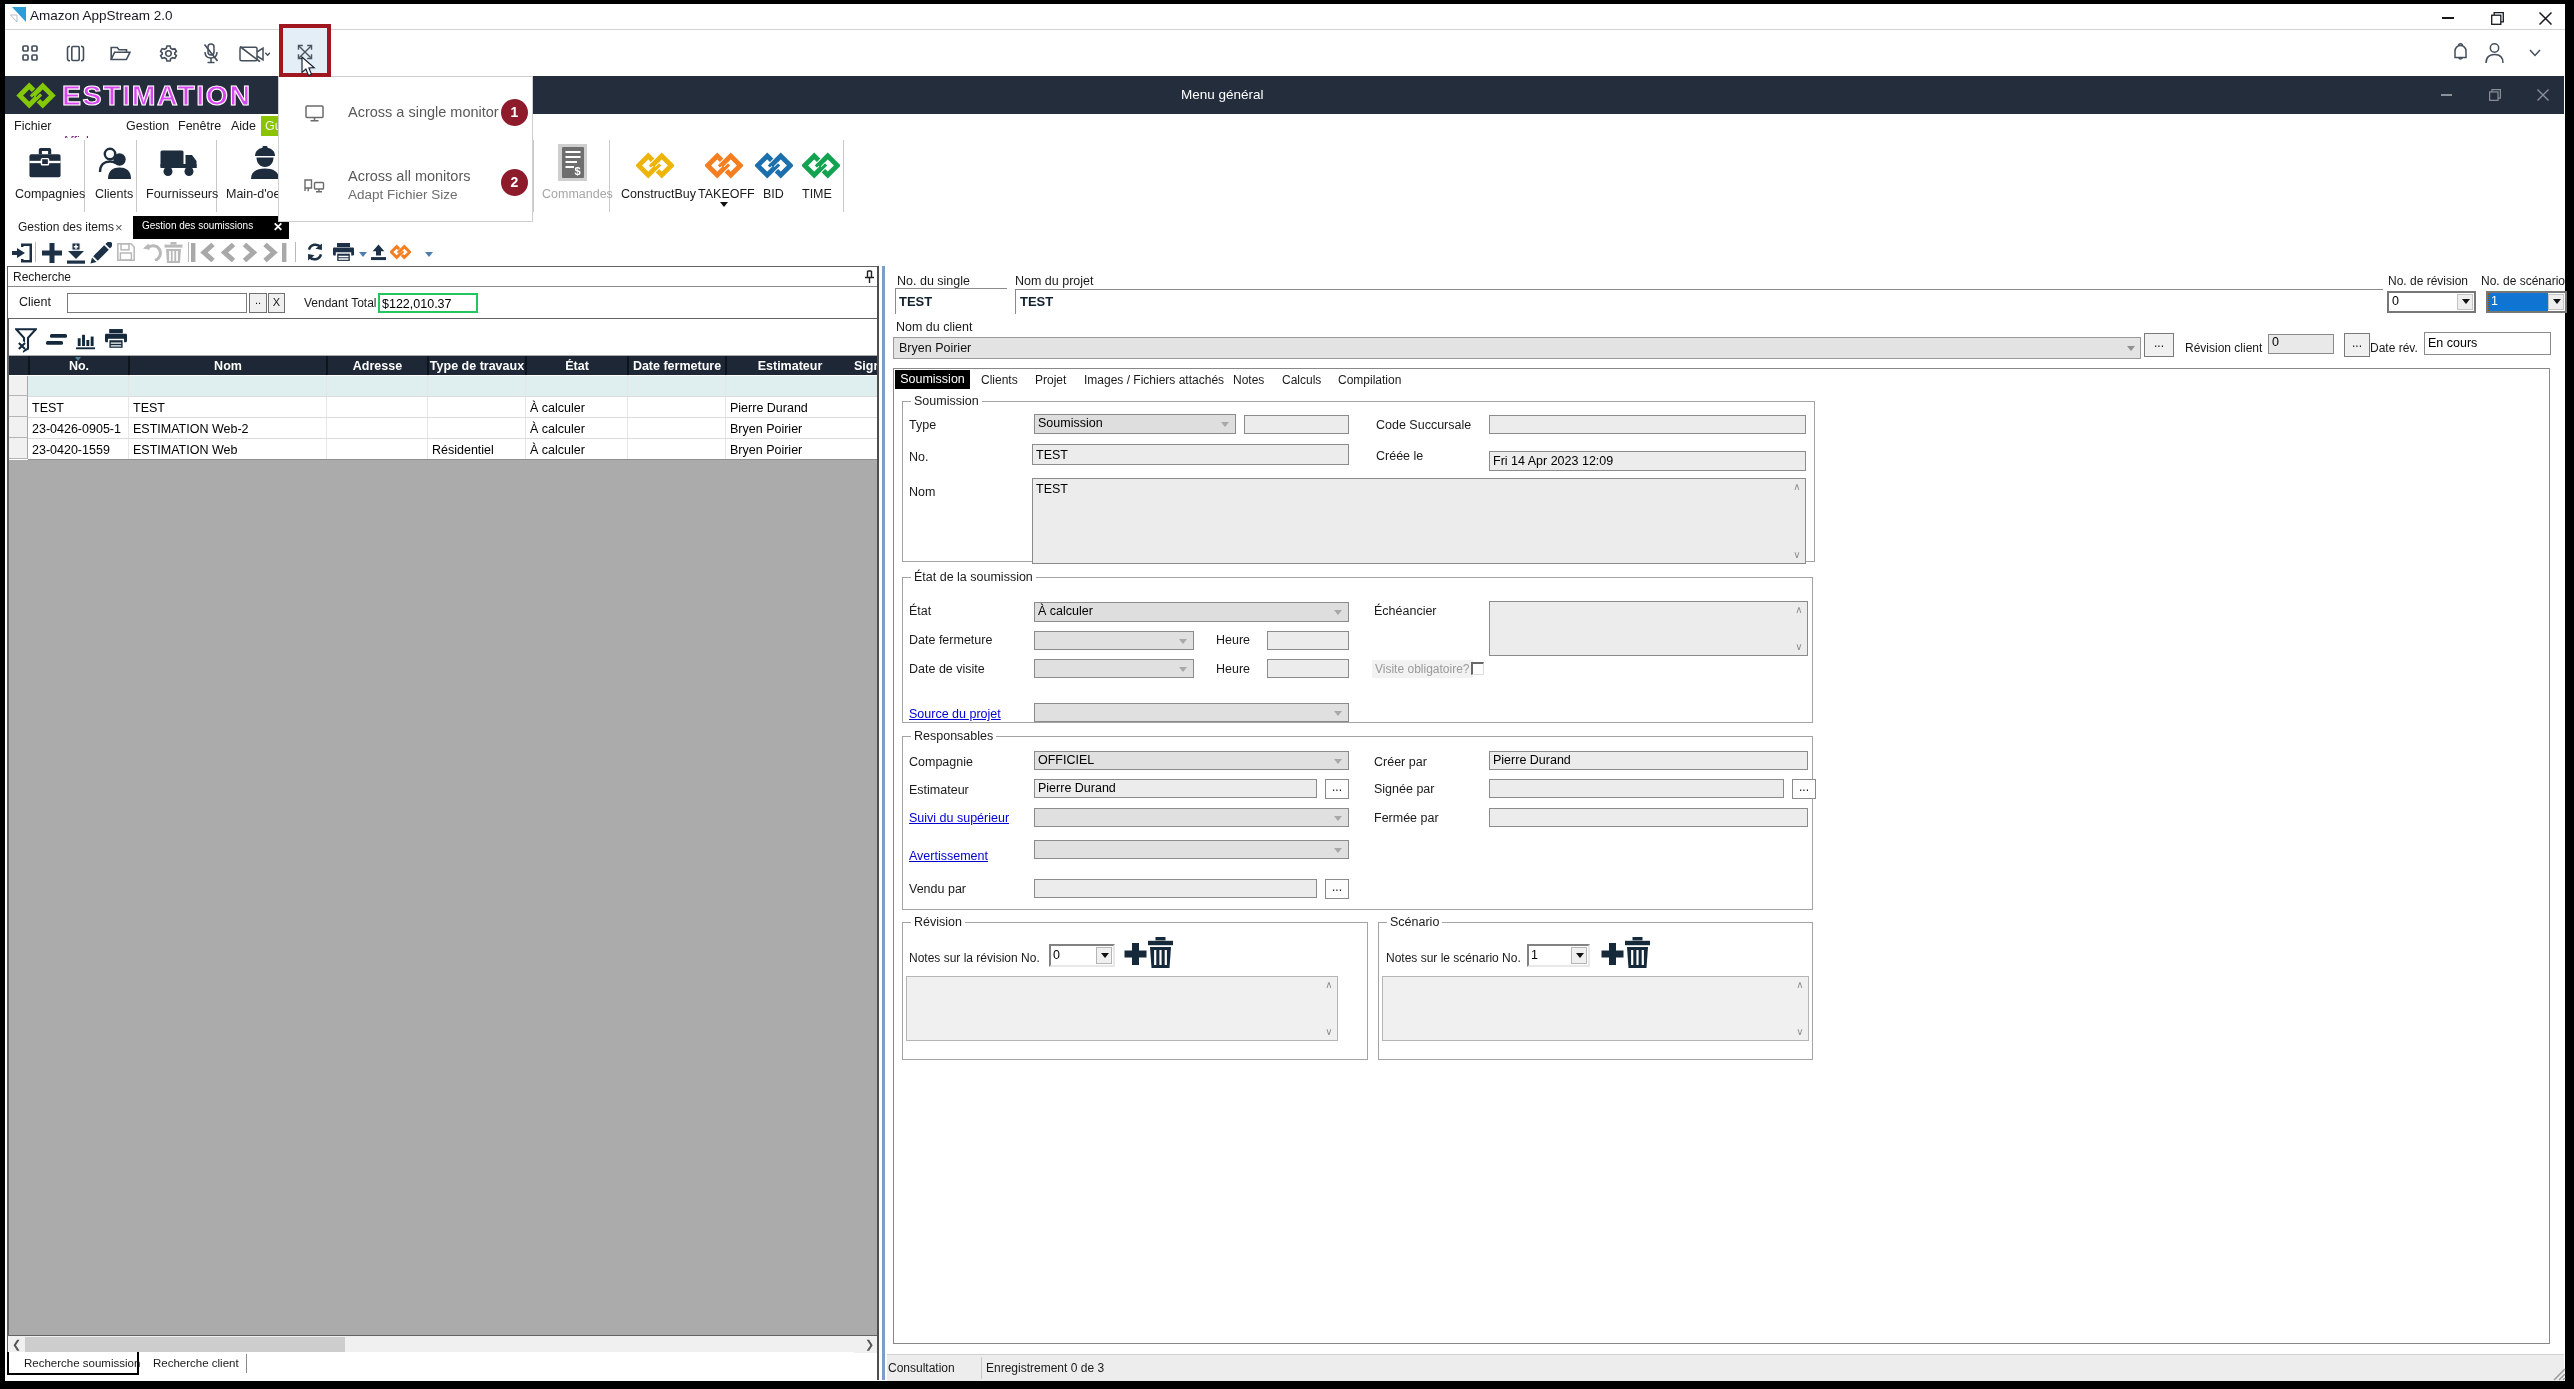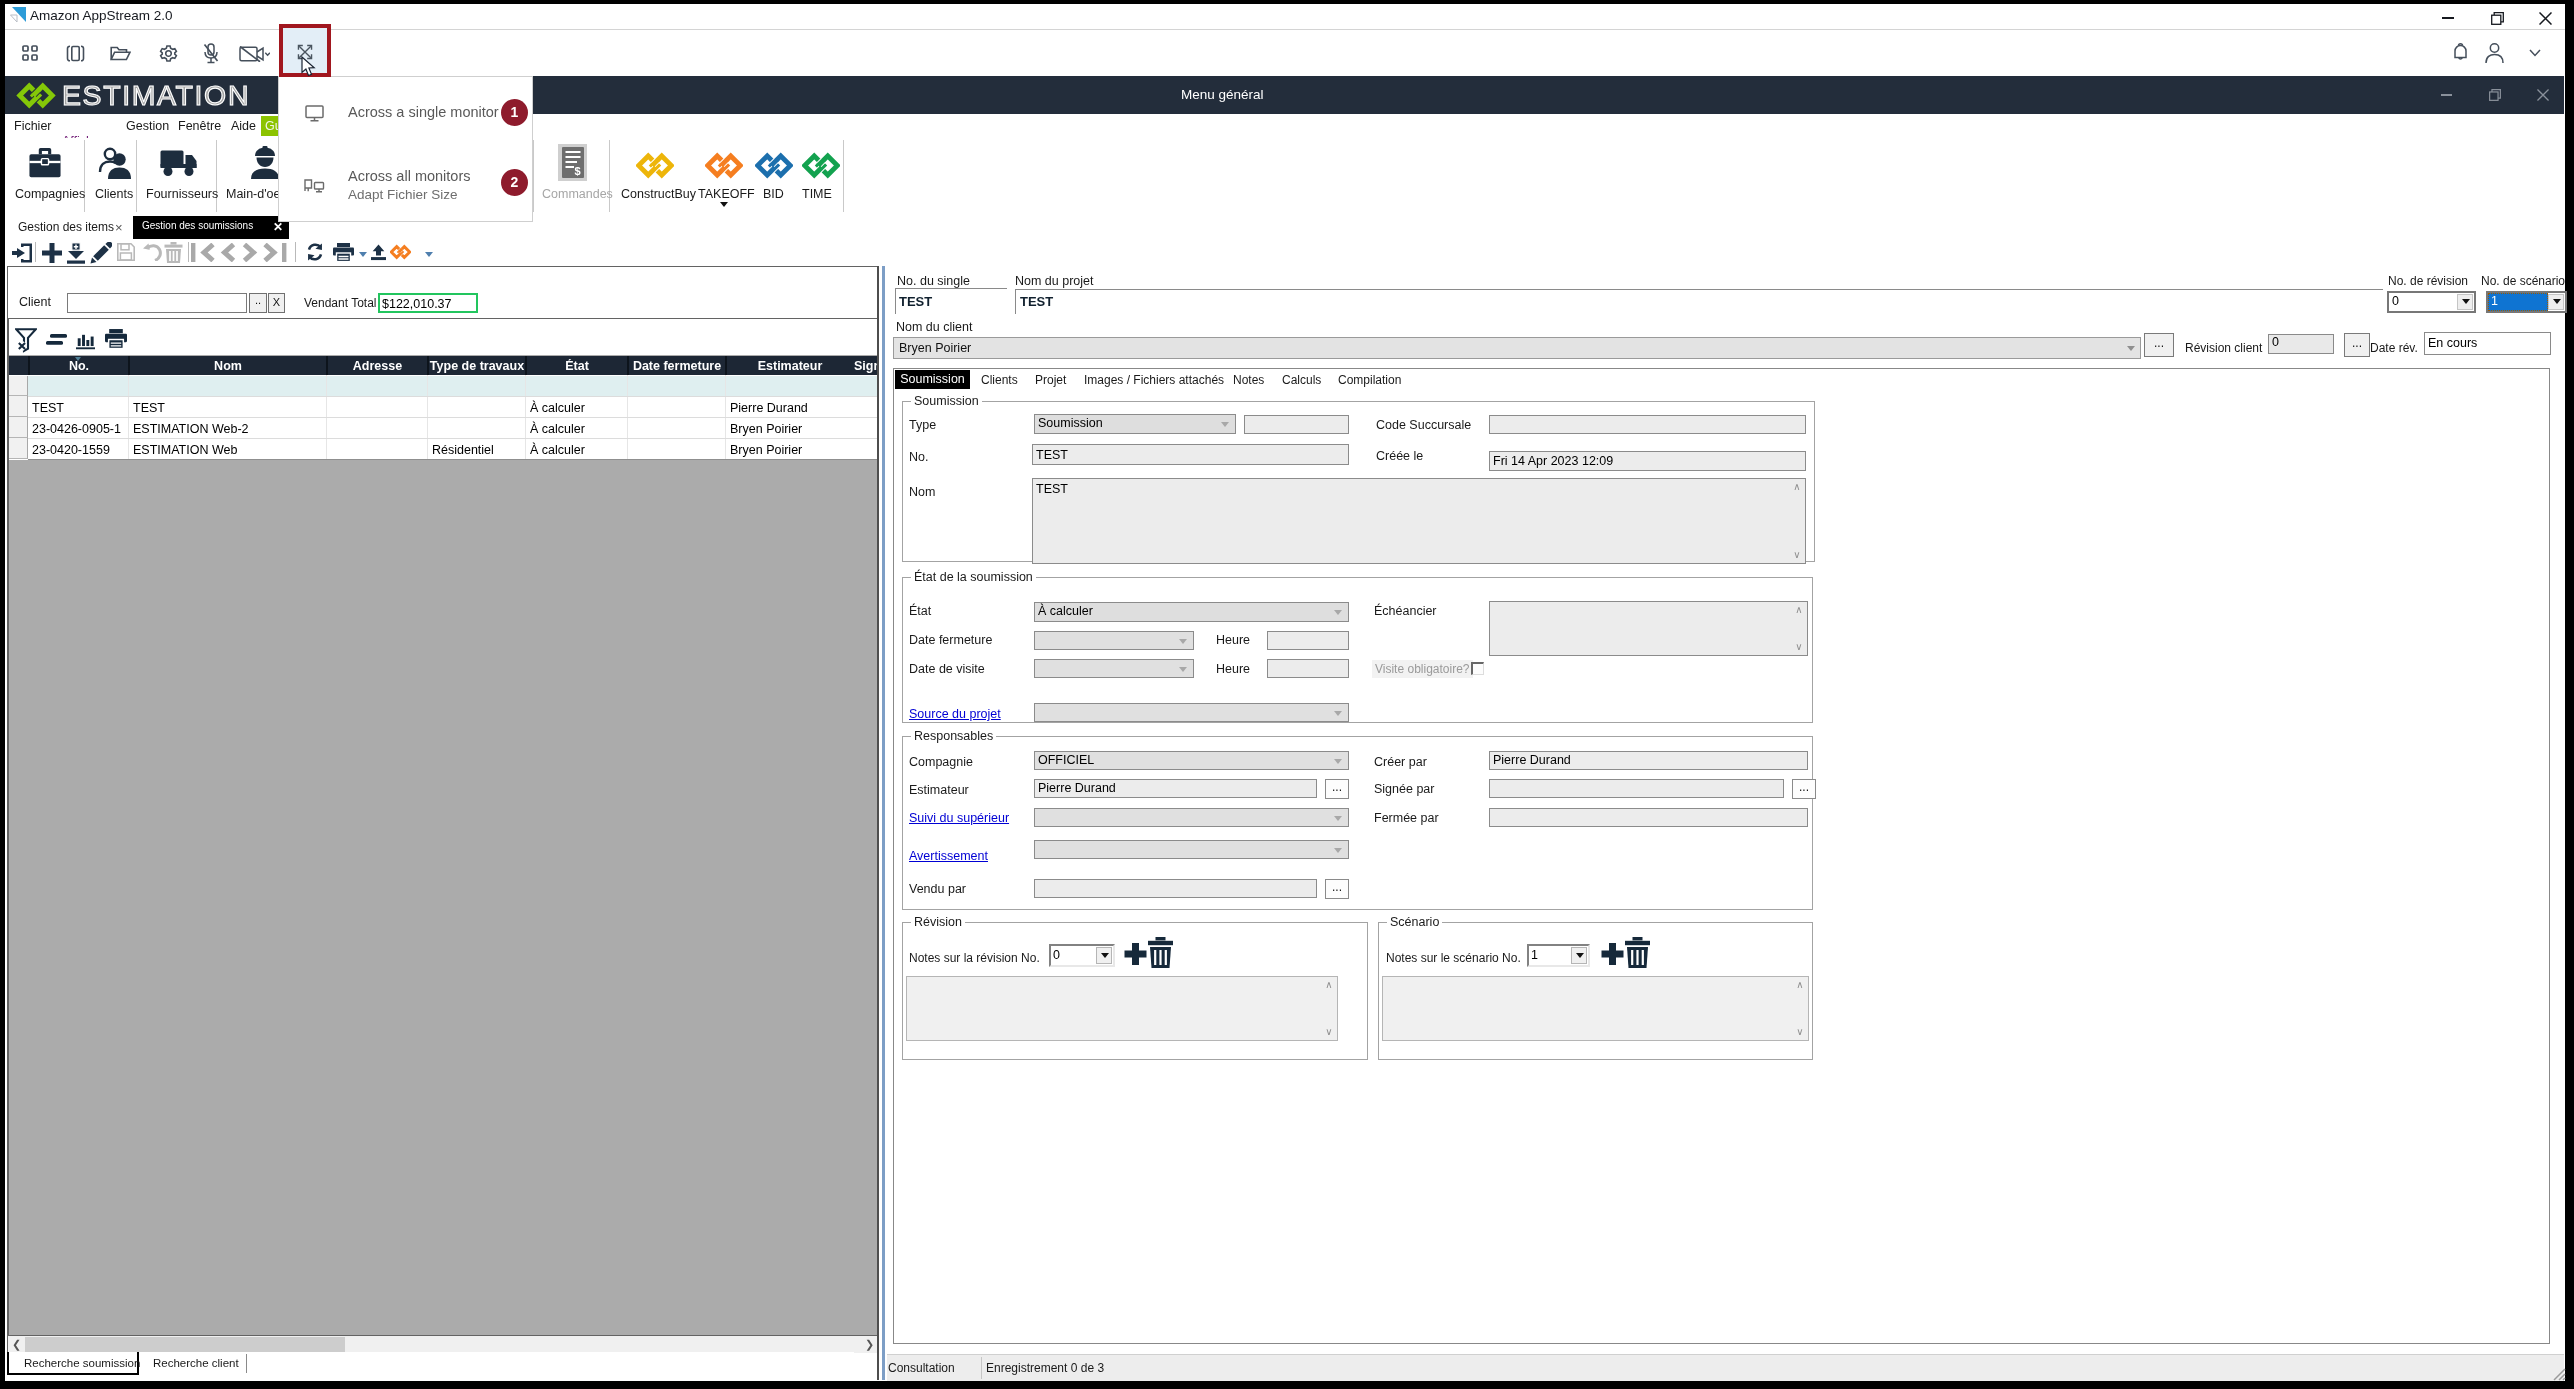--- a/index.html
+++ b/index.html
@@ -130,7 +130,7 @@
       <path d="M38 14 L28 24" stroke="#85c808"></path>
     </g>
   </svg>
-  <div class="abs" style="left:57px;top:3px;font-size:28.5px;font-weight:normal;color:#a3a3a3;letter-spacing:1.6px;-webkit-text-stroke:1.1px #fff;">ESTIMATION</div>
+  <div class="abs" style="left:57px;top:3px;font-size:28.5px;font-weight:bold;color:#d946ef;letter-spacing:1.6px;-webkit-text-stroke:1.1px #fff;">ESTIMATION</div>
   <div class="abs" style="left:1176px;top:11px;font-size:13.5px;color:#fff;">Menu général</div>
   <div class="abs" style="left:2436px;top:18px;width:11px;height:1.5px;background:#8a919b;"></div>
   <svg class="abs" style="left:2484px;top:13px;" width="12" height="12" viewBox="0 0 13 13">

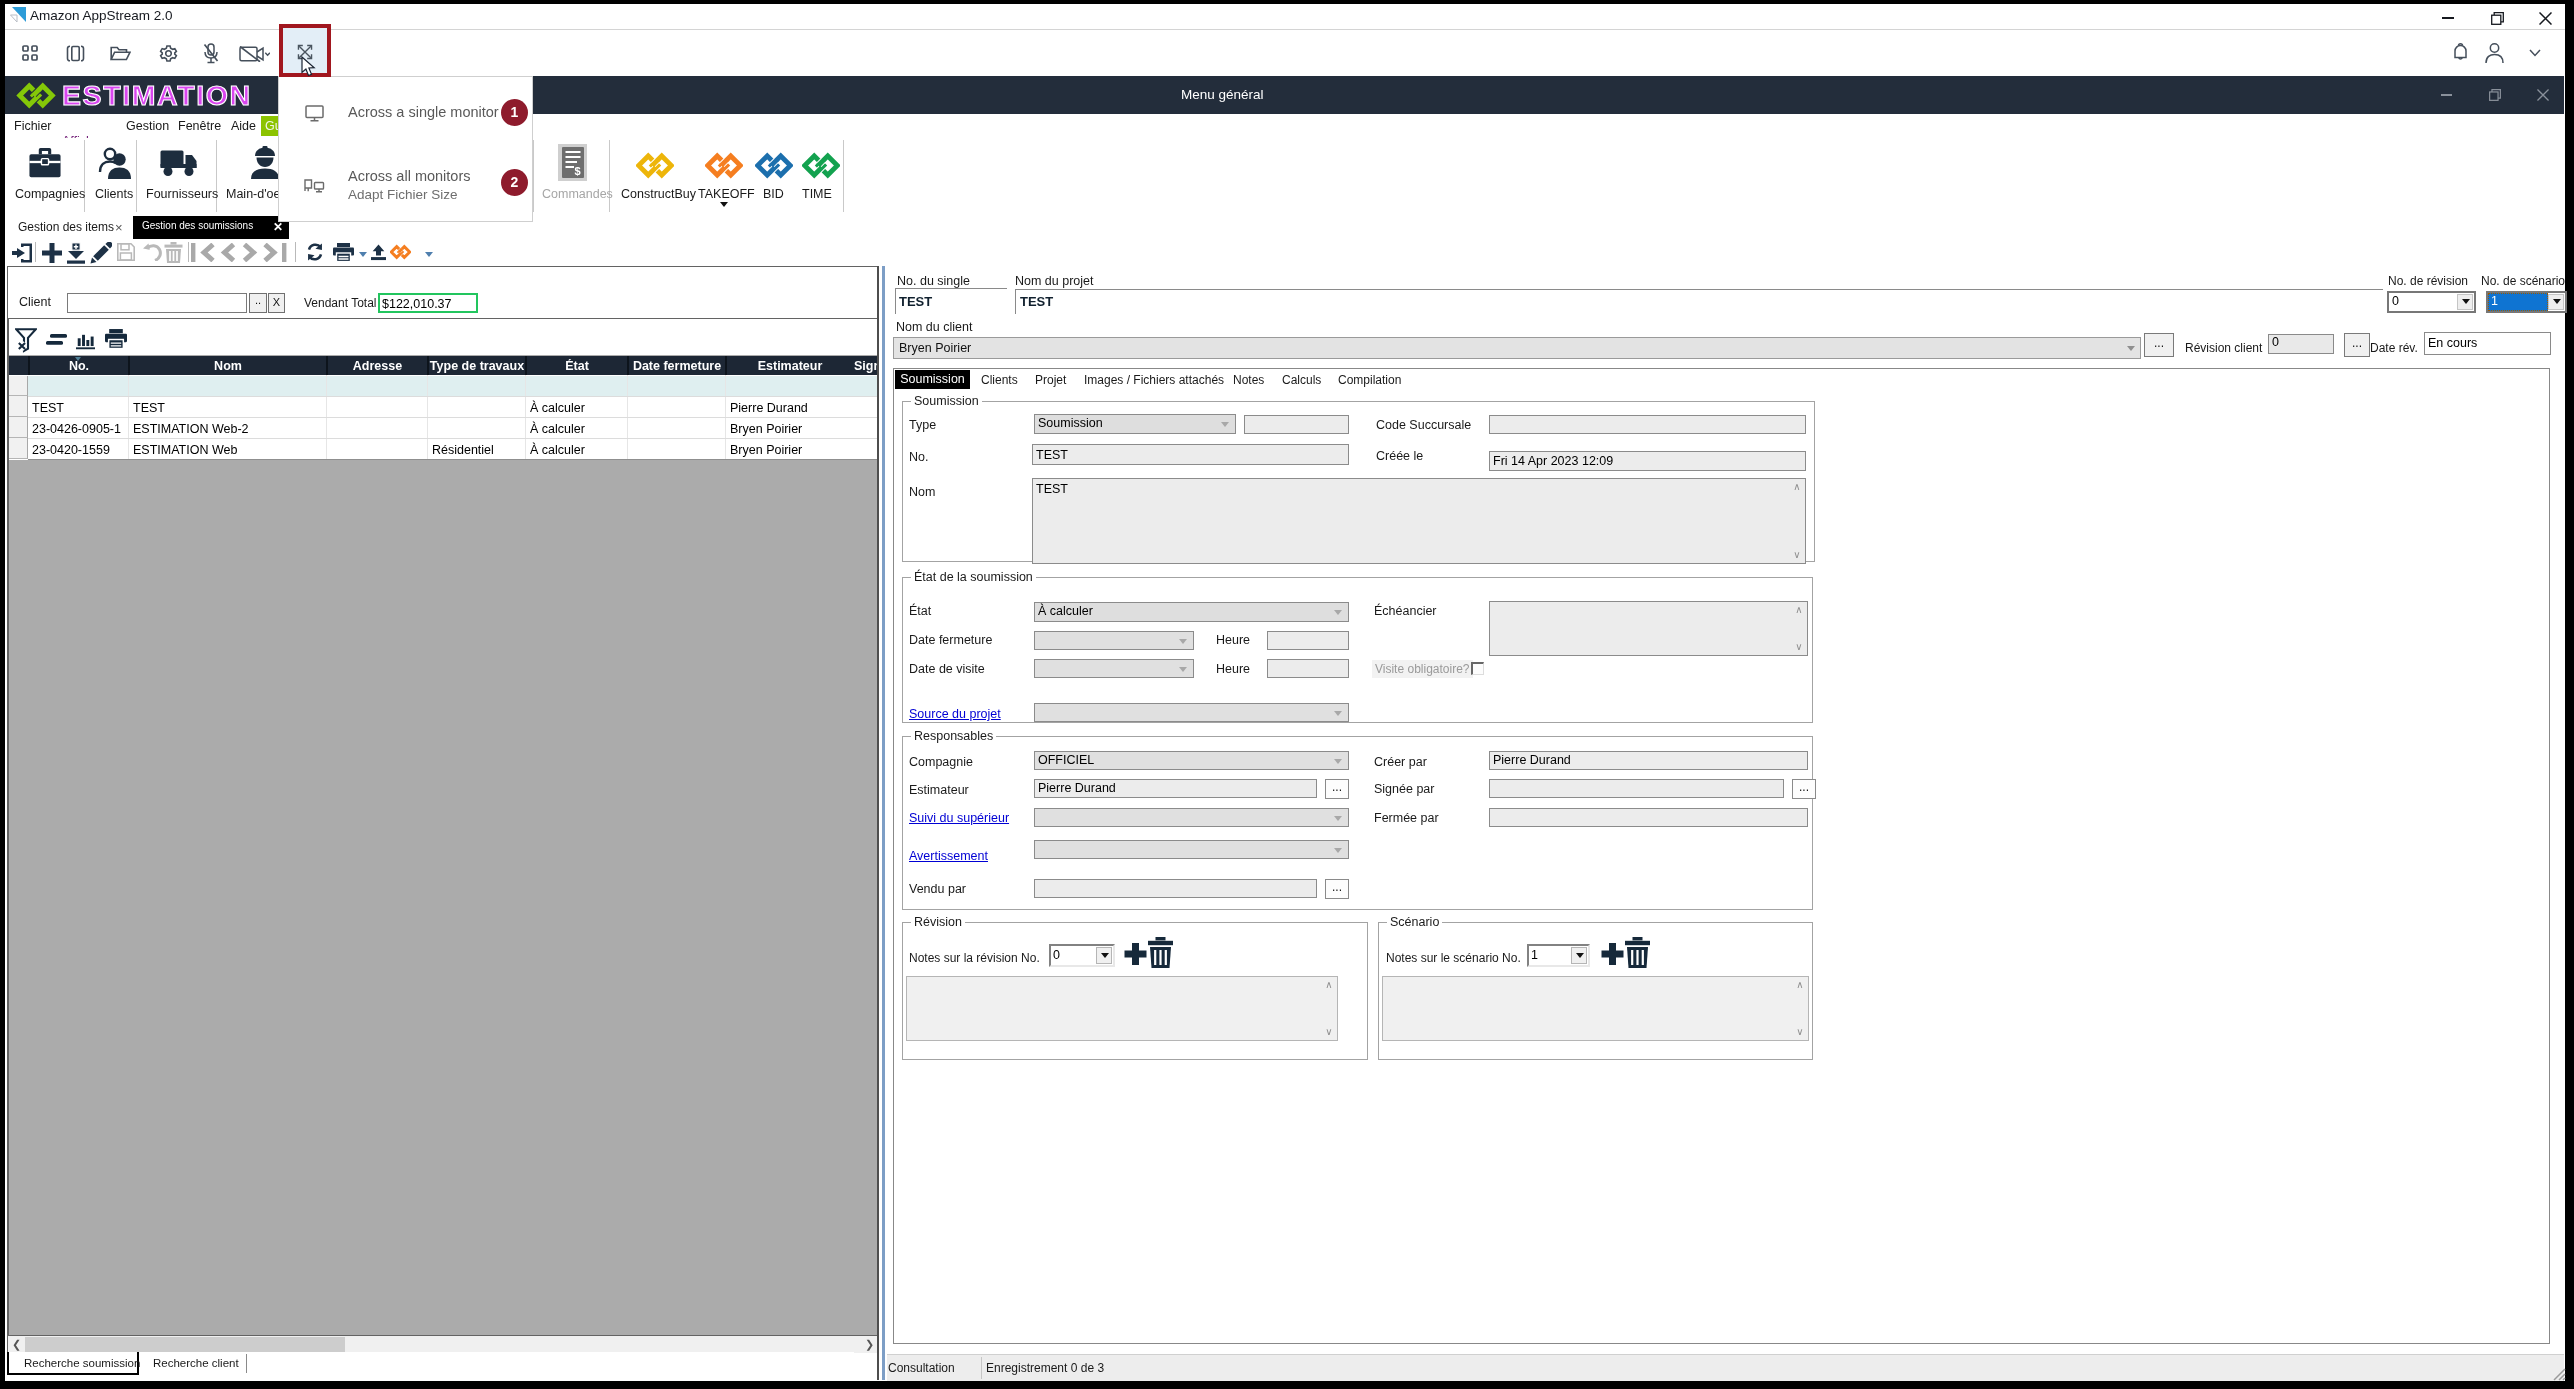--- a/index.html
+++ b/index.html
@@ -366,6 +366,14 @@
 
   <div class="abs" style="left:2px;top:0px;width:872px;height:1086px;border:1px solid #636363;box-sizing:border-box;"></div>
 
+  <div class="abs" style="left:3px;top:1px;width:869px;height:20px;background:#fff;border-bottom:1px solid #8a8a8a;box-sizing:border-box;">
+    <div class="abs" style="left:5px;top:3px;font-size:12px;color:#1a1a1a;">Recherche</div>
+    <svg class="abs" style="left:856px;top:3px;" width="11" height="14" viewBox="0 0 11 14">
+      <g stroke="#222" stroke-width="1.4" fill="none">
+        <path d="M3.5 1 L7.5 1 M3.5 1 L3.5 7 M7.5 1 L7.5 7 M1 7.5 L10 7.5 M5.5 7.5 L5.5 13"></path>
+      </g>
+    </svg>
+  </div>
 
   <div class="abs" style="left:14px;top:29px;font-size:12.5px;color:#1a1a1a;">Client</div>
   <div class="abs" style="left:62px;top:27px;width:180px;height:20px;background:#fff;border:1px solid #7a7a7a;box-sizing:border-box;"></div>

